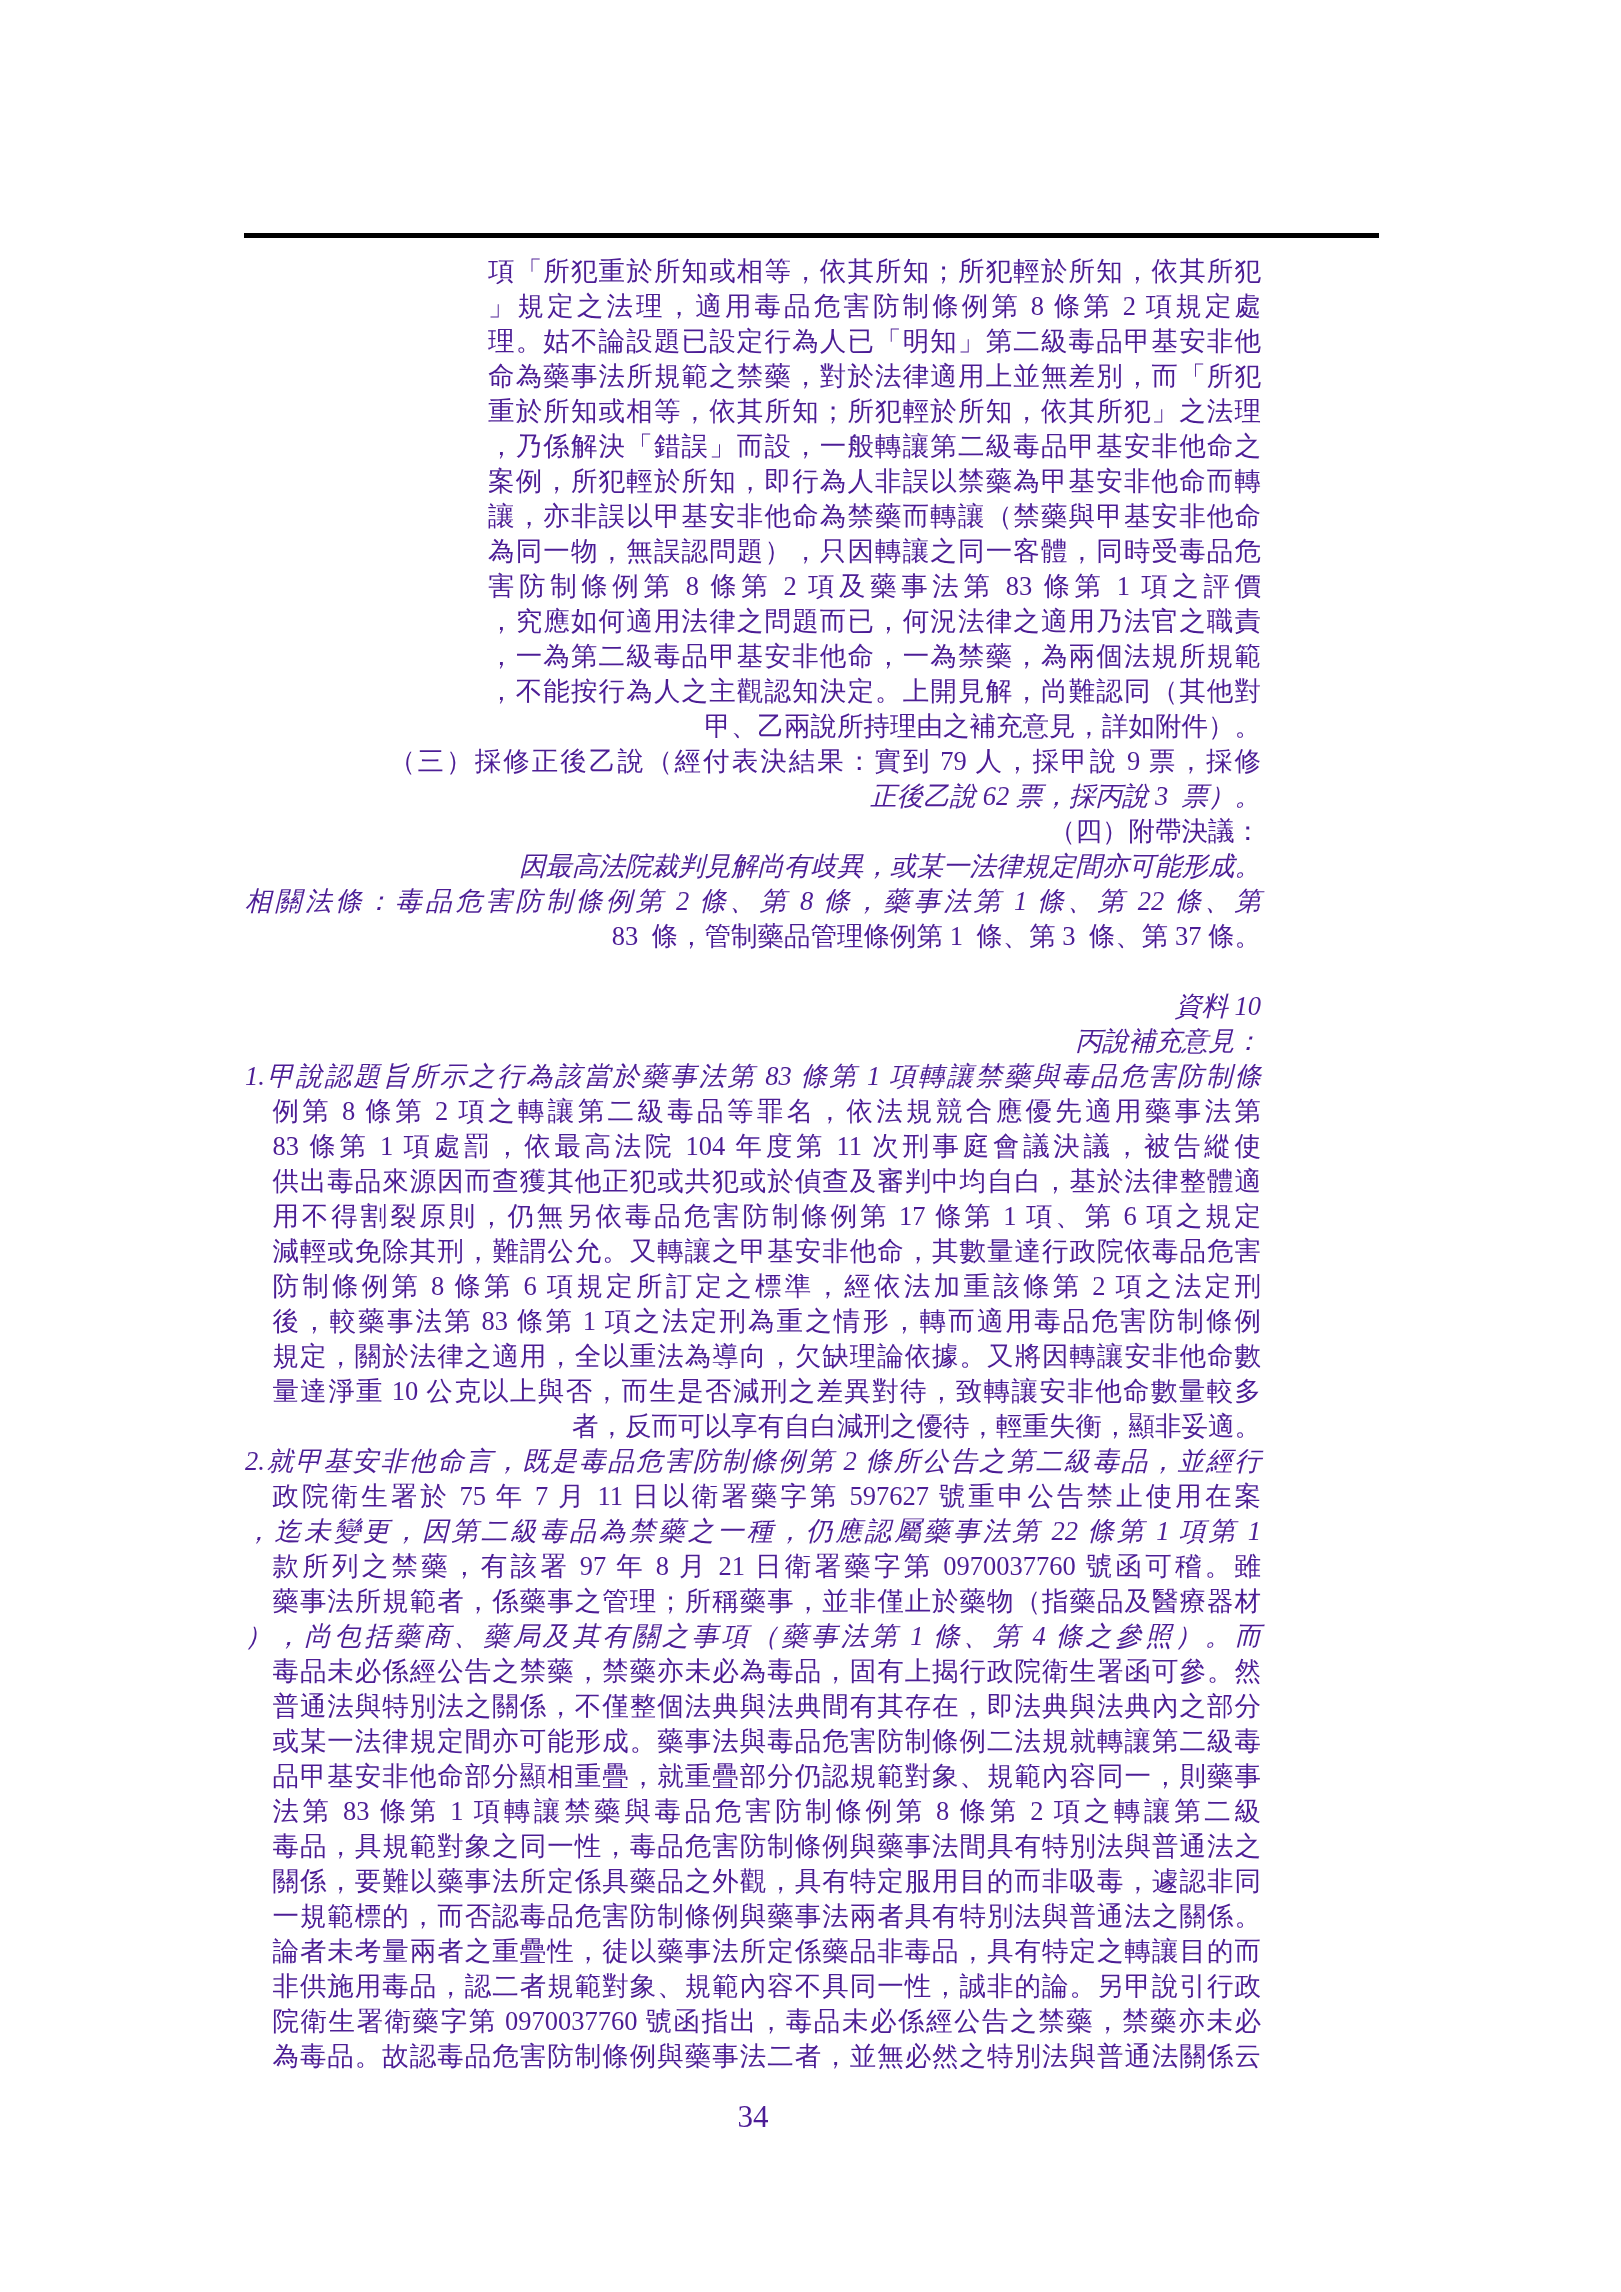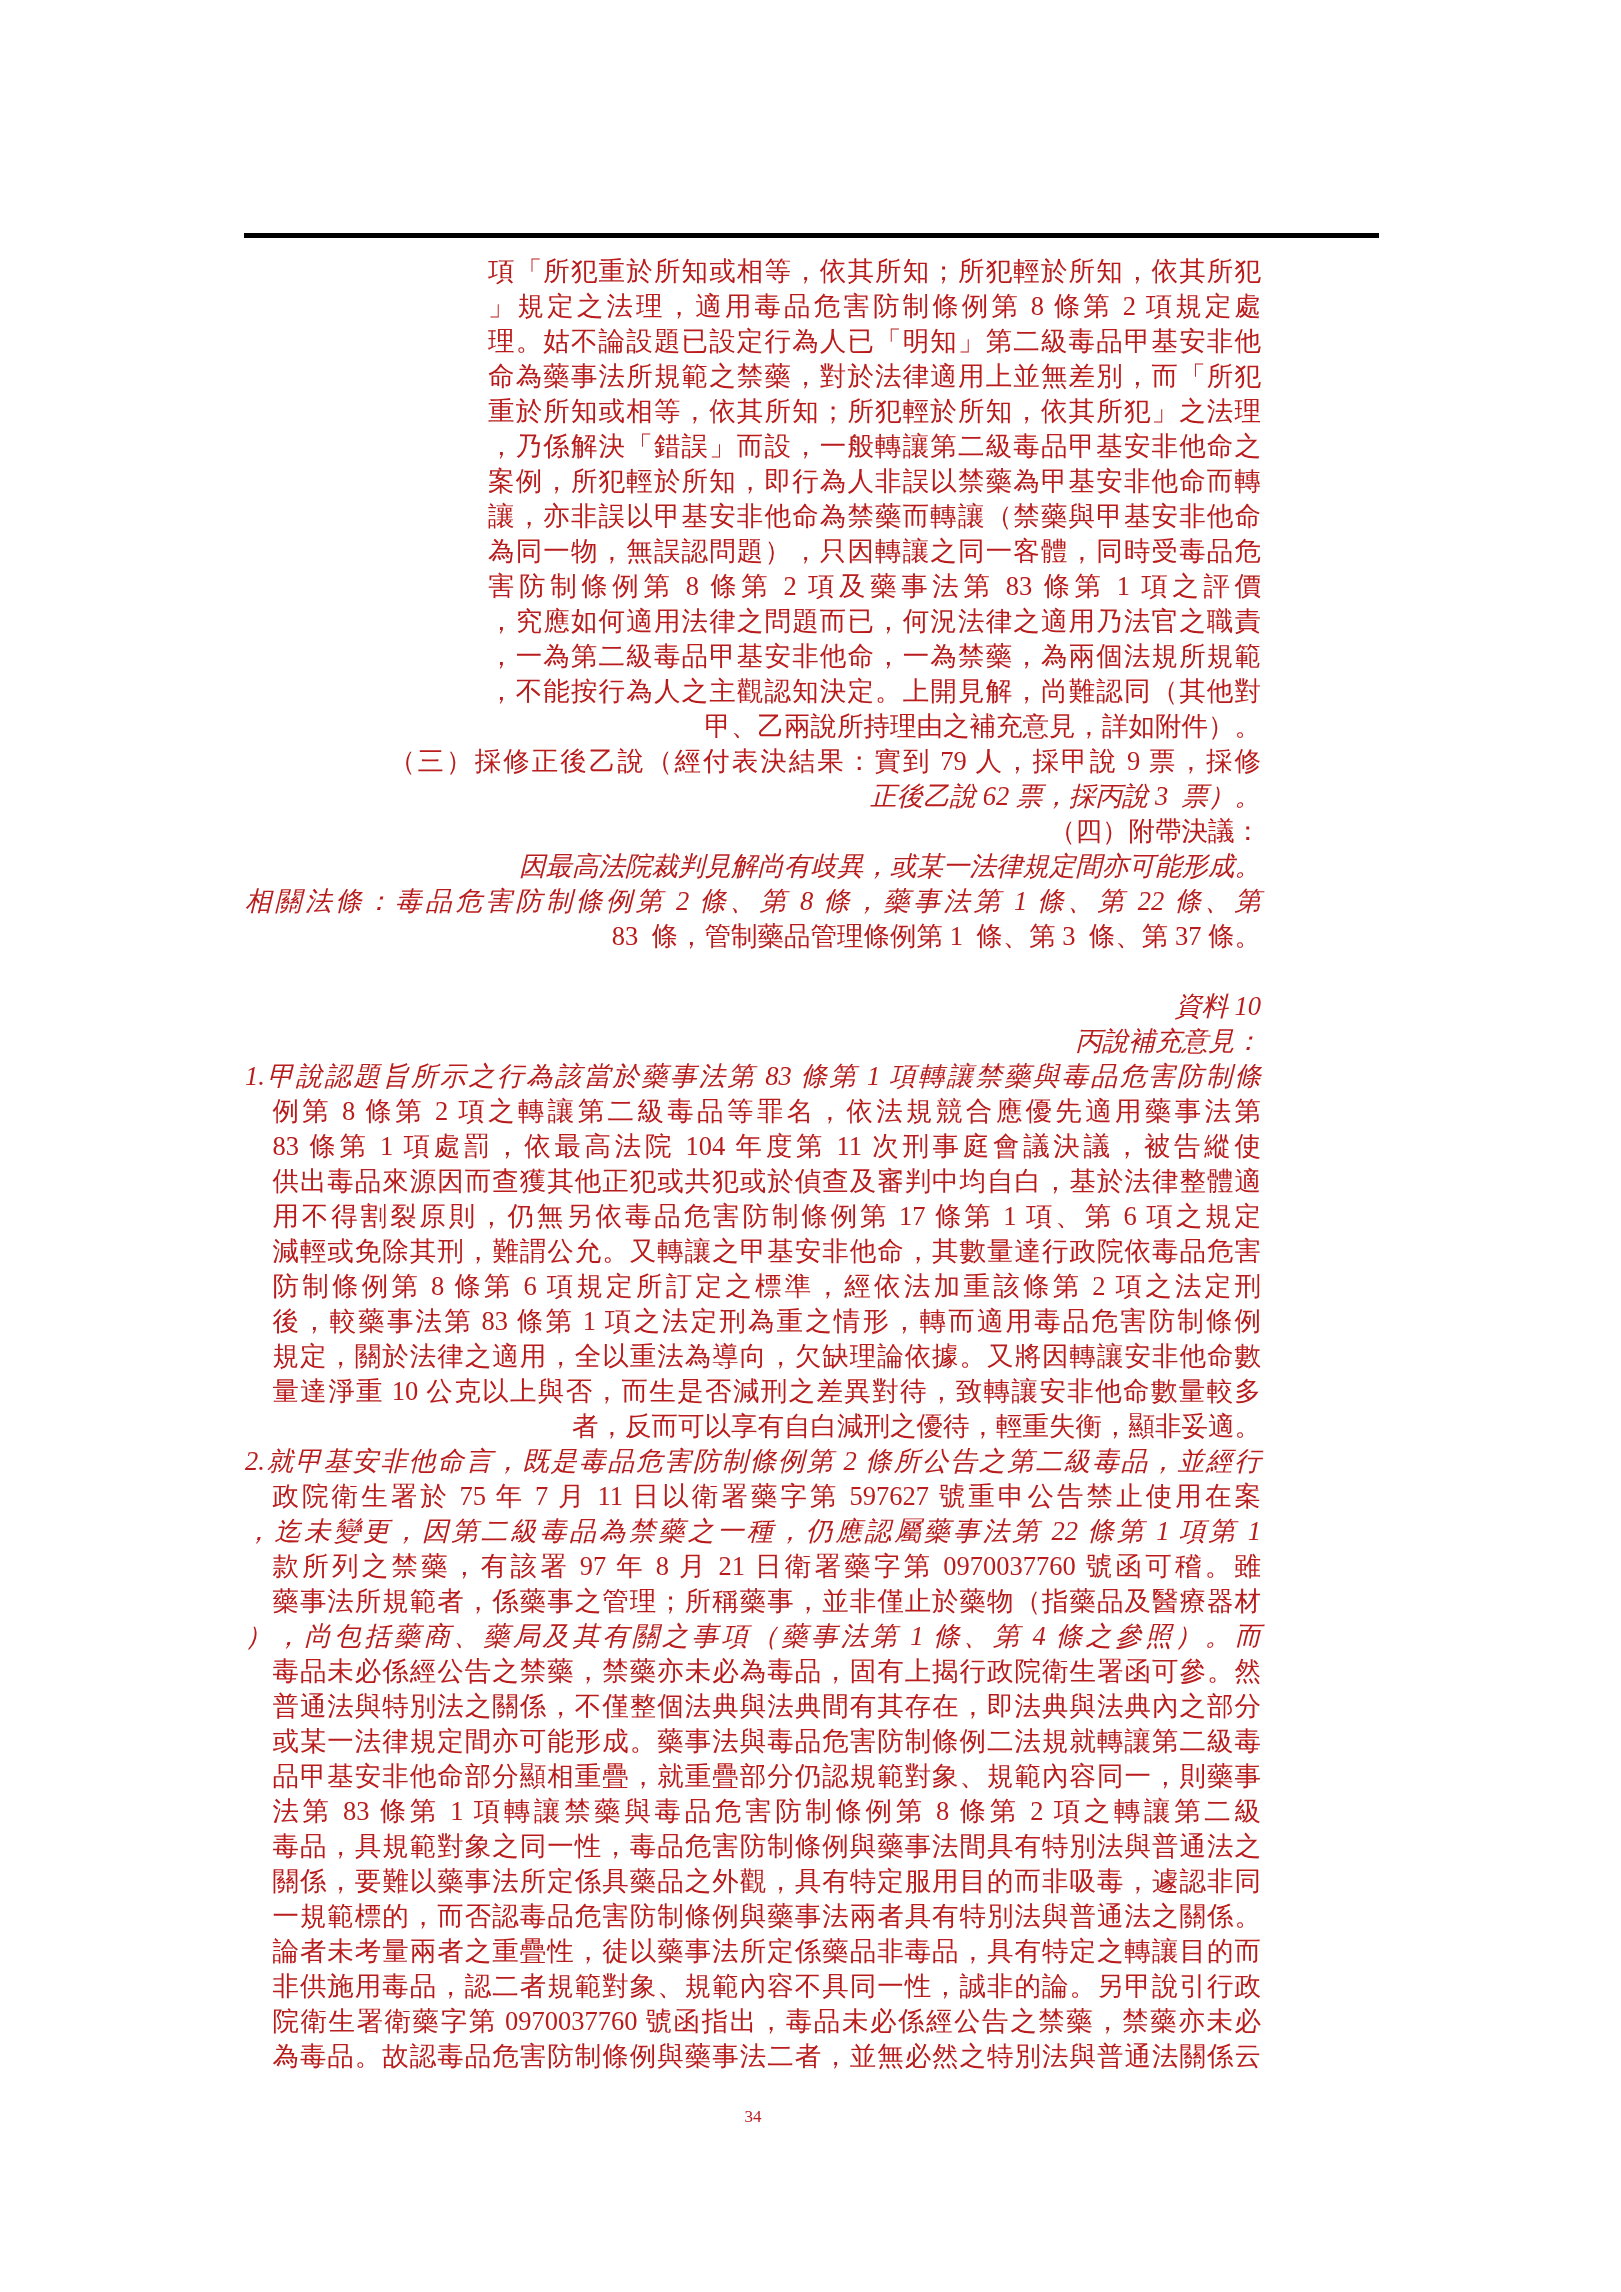--- a/index.html
+++ b/index.html
@@ -12,7 +12,7 @@
     width: 1621px;
     height: 2293px;
     background: #ffffff;
-    color: #b91c1c;
+    color: #4c1d95;
     font-family: "Liberation Serif", "DejaVu Serif", serif;
     overflow: hidden;
   }

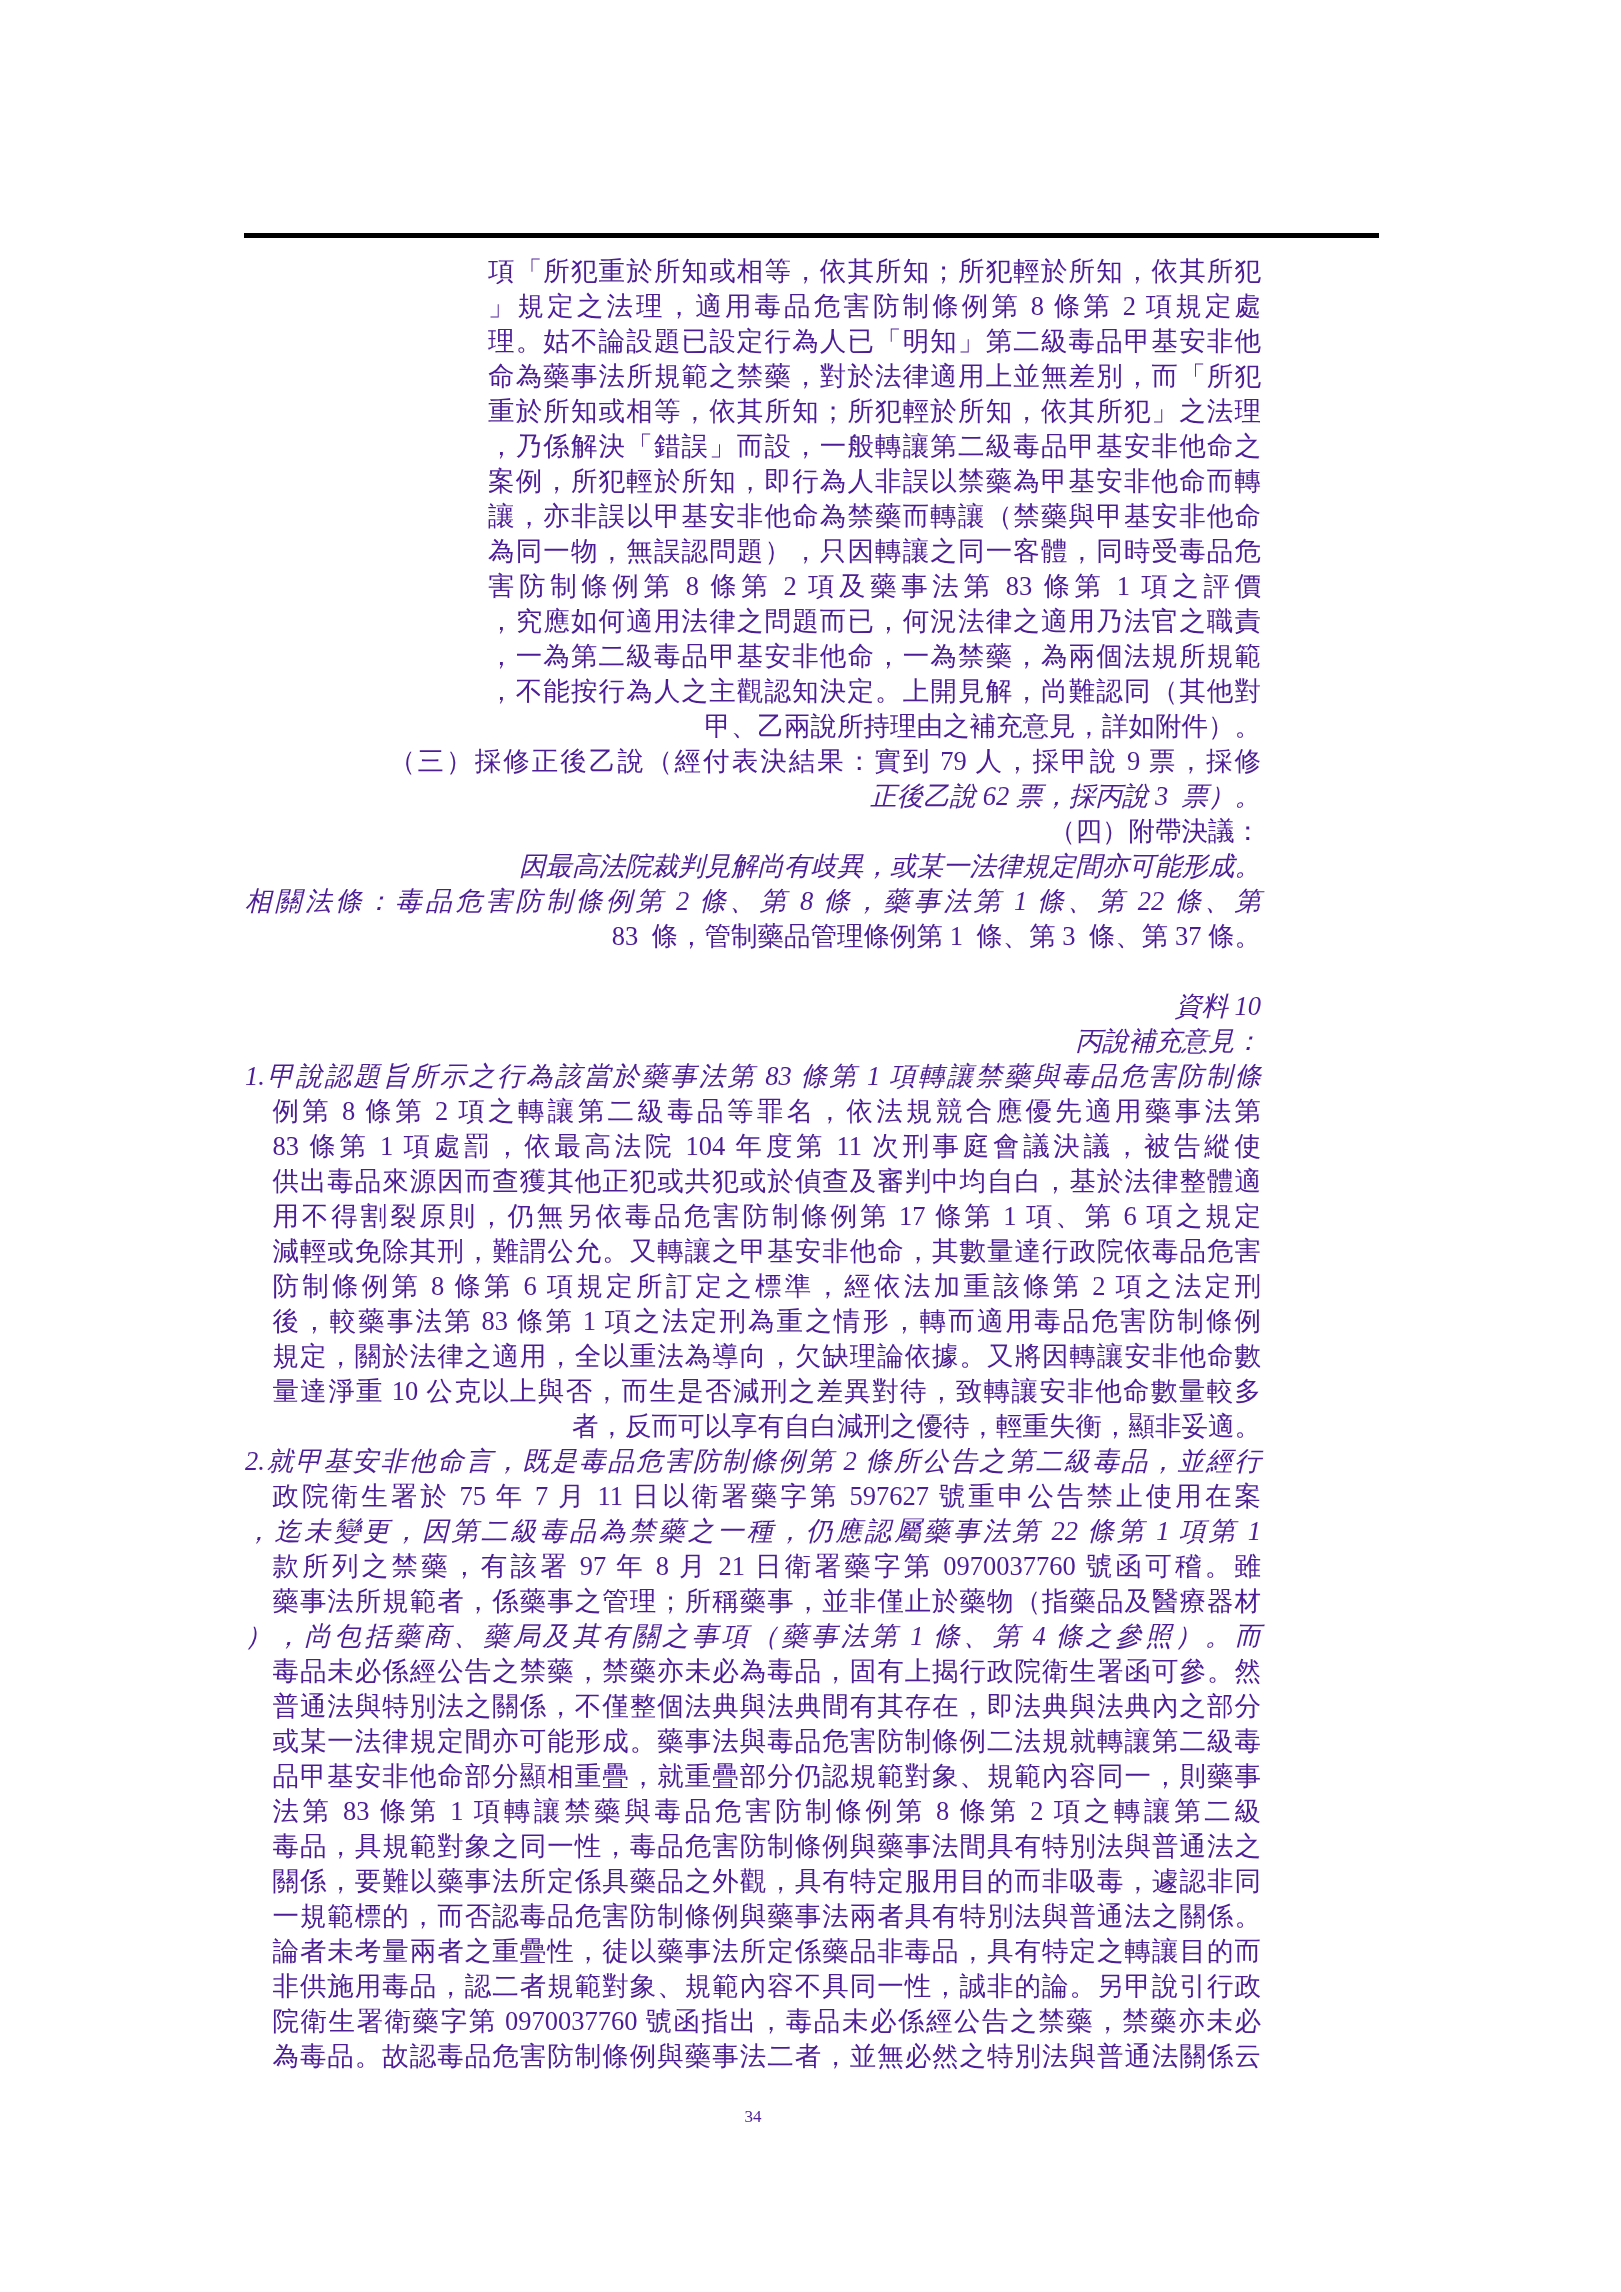--- a/index.html
+++ b/index.html
@@ -55,7 +55,7 @@
     top: 2099px;
     width: 1016px;
     text-align: center;
-    font-size: 17px;
+    font-size: 31px;
     line-height: 35px;
   }
 </style>

